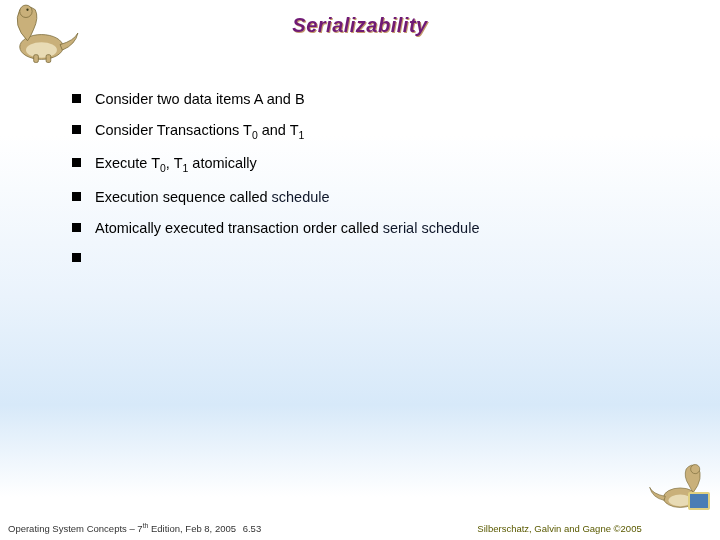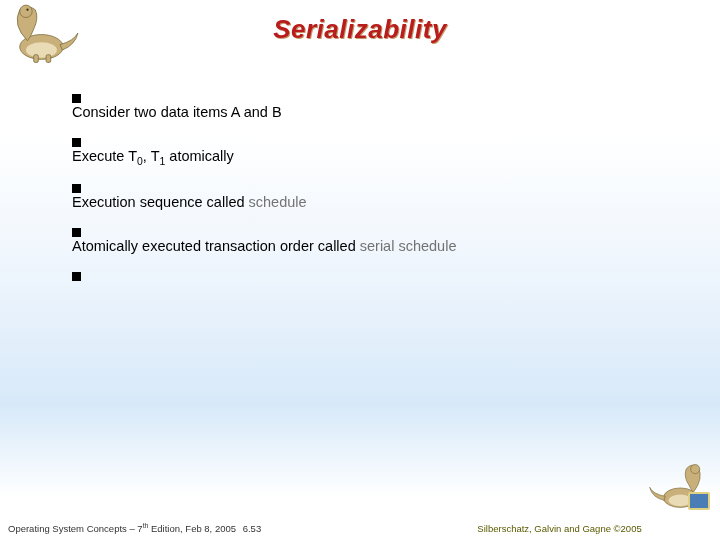--- a/index.html
+++ b/index.html
@@ -14,10 +14,10 @@
     top: 14px;
     left: 0; right: 0;
     text-align: center;
-    font-size: 26px;
+    font-size: 20px;
     font-weight: bold;
     font-style: italic;
-    color: #b91c1c;
+    color: #701a75;
     text-shadow: 1px 1px 0 #c49a6c;
     letter-spacing: 0.5px;
   }

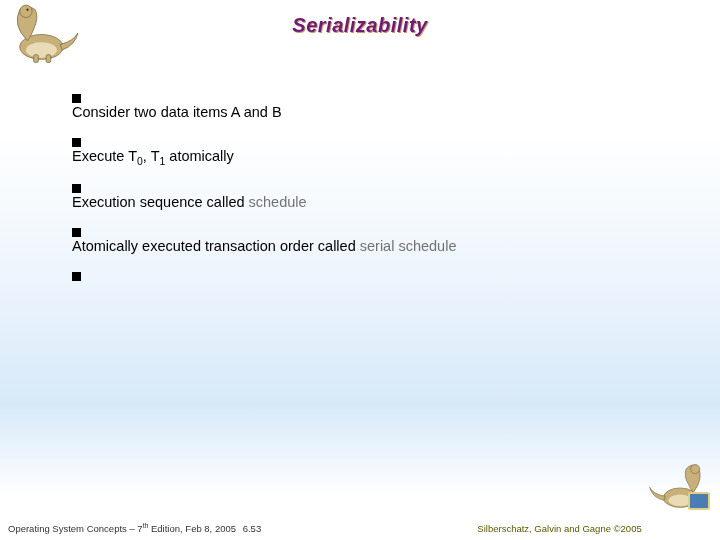--- a/index.html
+++ b/index.html
@@ -49,7 +49,6 @@
     margin-bottom: 12px;
     font-size: 14.5px;
     color: #000;
-    flex-direction: column;
   }
   .sq {
     width: 9px; height: 9px;

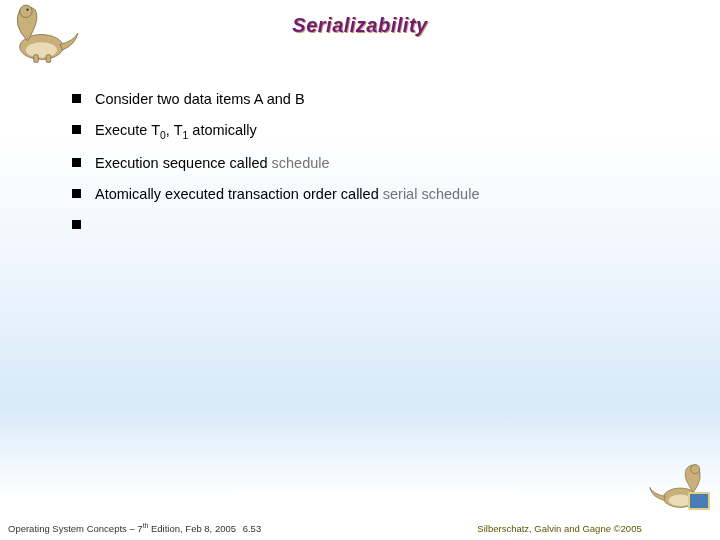--- a/index.html
+++ b/index.html
@@ -106,6 +106,10 @@
   </div>
   <div class="bullet">
     <div class="sq"></div>
+    <div class="bt">Consider Transactions T<sub>0</sub> and T<sub>1</sub></div>
+  </div>
+  <div class="bullet">
+    <div class="sq"></div>
     <div class="bt">Execute T<sub>0</sub>, T<sub>1</sub> atomically</div>
   </div>
   <div class="bullet">

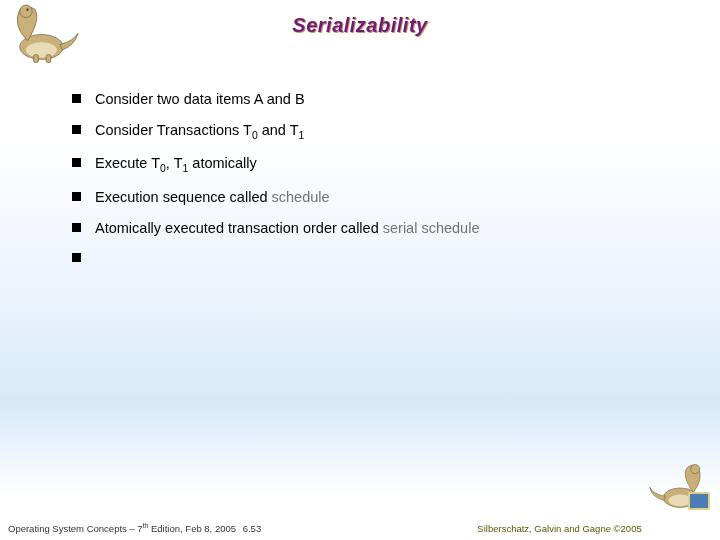--- a/index.html
+++ b/index.html
@@ -58,7 +58,7 @@
     margin-right: 14px;
   }
   .bt { line-height: 1.3; }
-  .red { color: #737373; }
+  .red { color: #0f172a; }
   sub { font-size: 0.72em; vertical-align: sub; }
   sup { font-size: 0.72em; vertical-align: super; }
   .footer {

